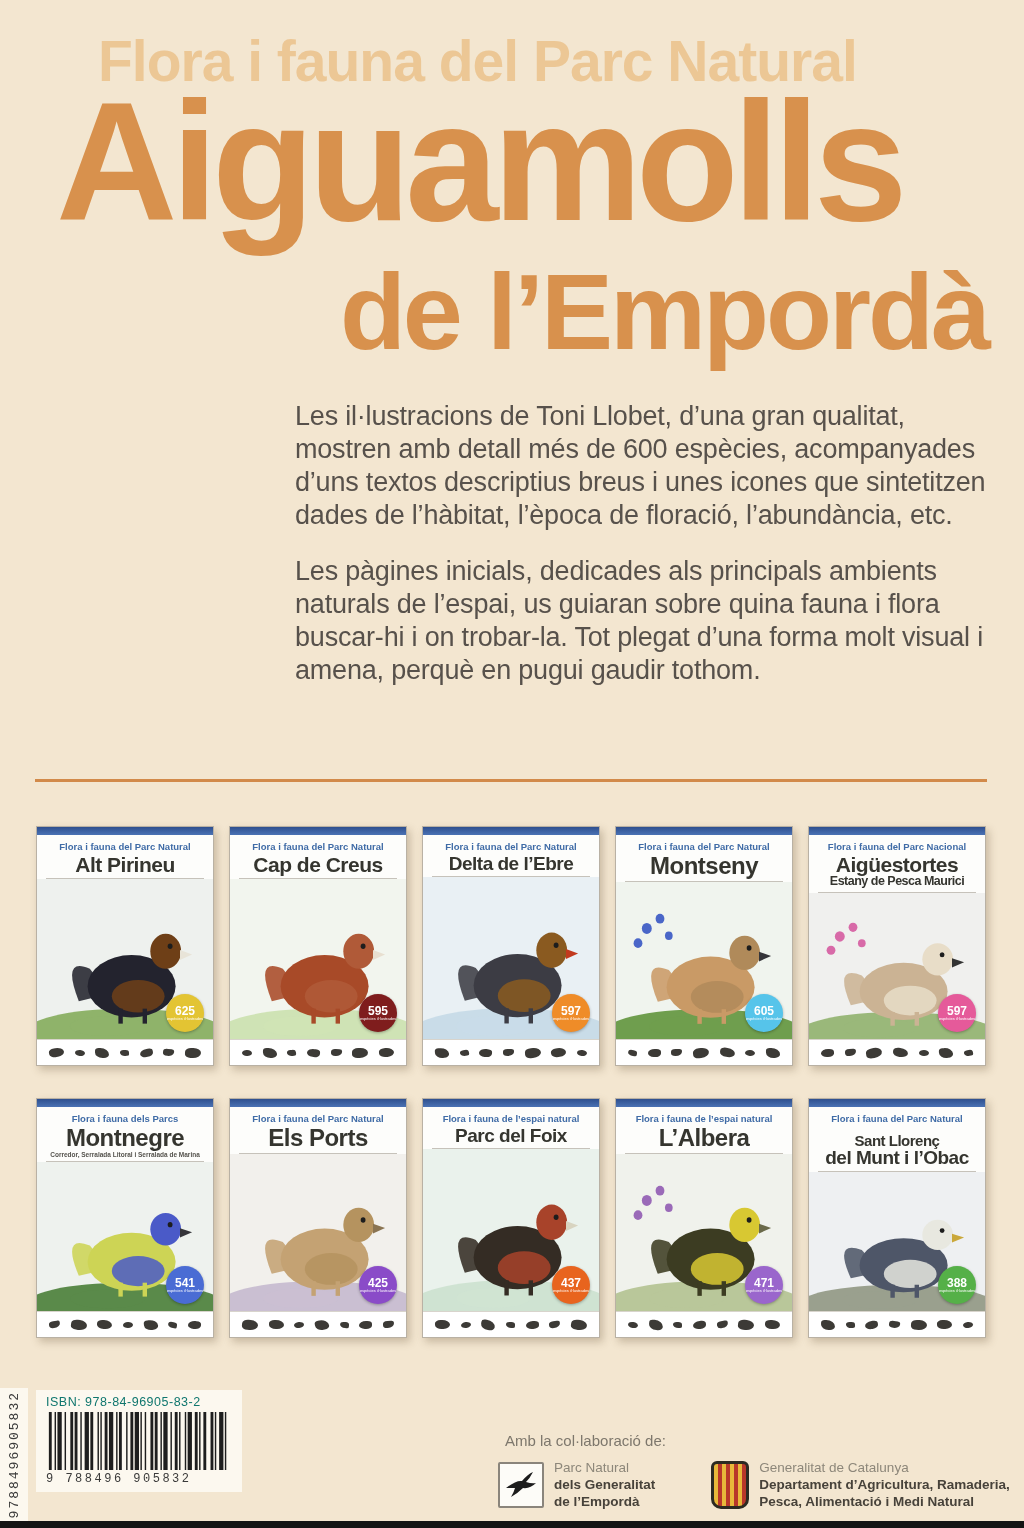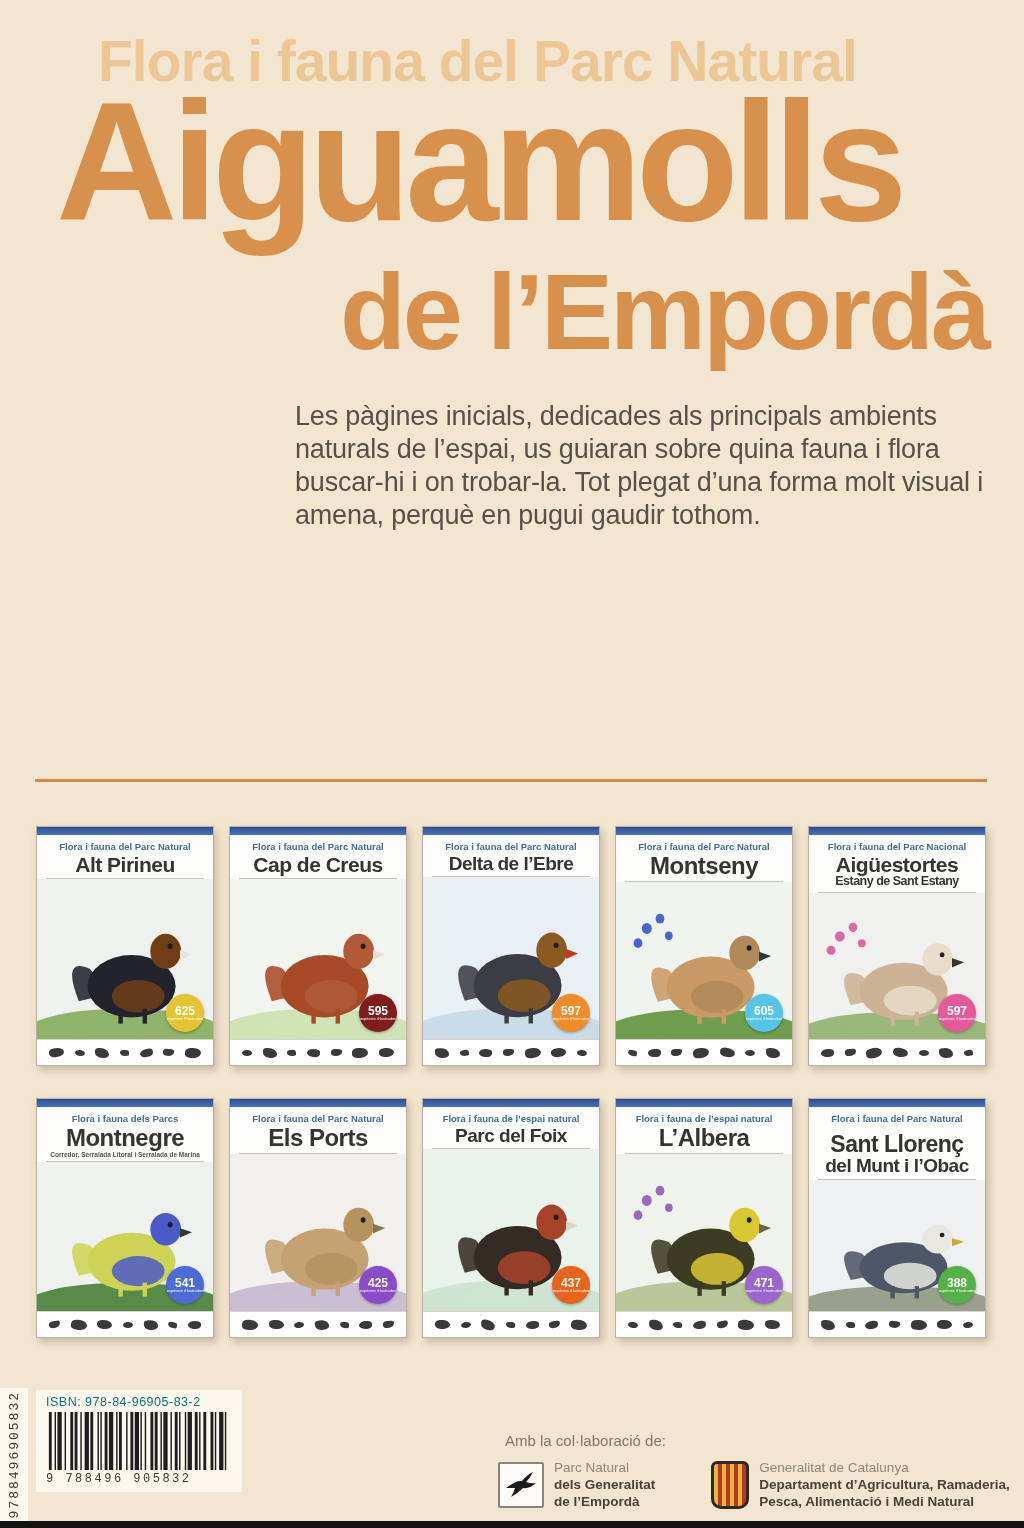--- a/index.html
+++ b/index.html
@@ -125,6 +125,7 @@
   <div class="park-title-2">de l’Empordà</div>
 
   <div class="copy">
+    <p>Les il·lustracions de Toni Llobet, d’una gran qualitat, mostren amb detall més de 600 espècies, acompanyades d’uns textos descriptius breus i unes icones que sintetitzen dades de l’hàbitat, l’època de floració, l’abundància, etc.</p>
     <p>Les pàgines inicials, dedicades als principals ambients naturals de l’espai, us guiaran sobre quina fauna i flora buscar-hi i on trobar-la. Tot plegat d’una forma molt visual i amena, perquè en pugui gaudir tothom.</p>
   </div>
 

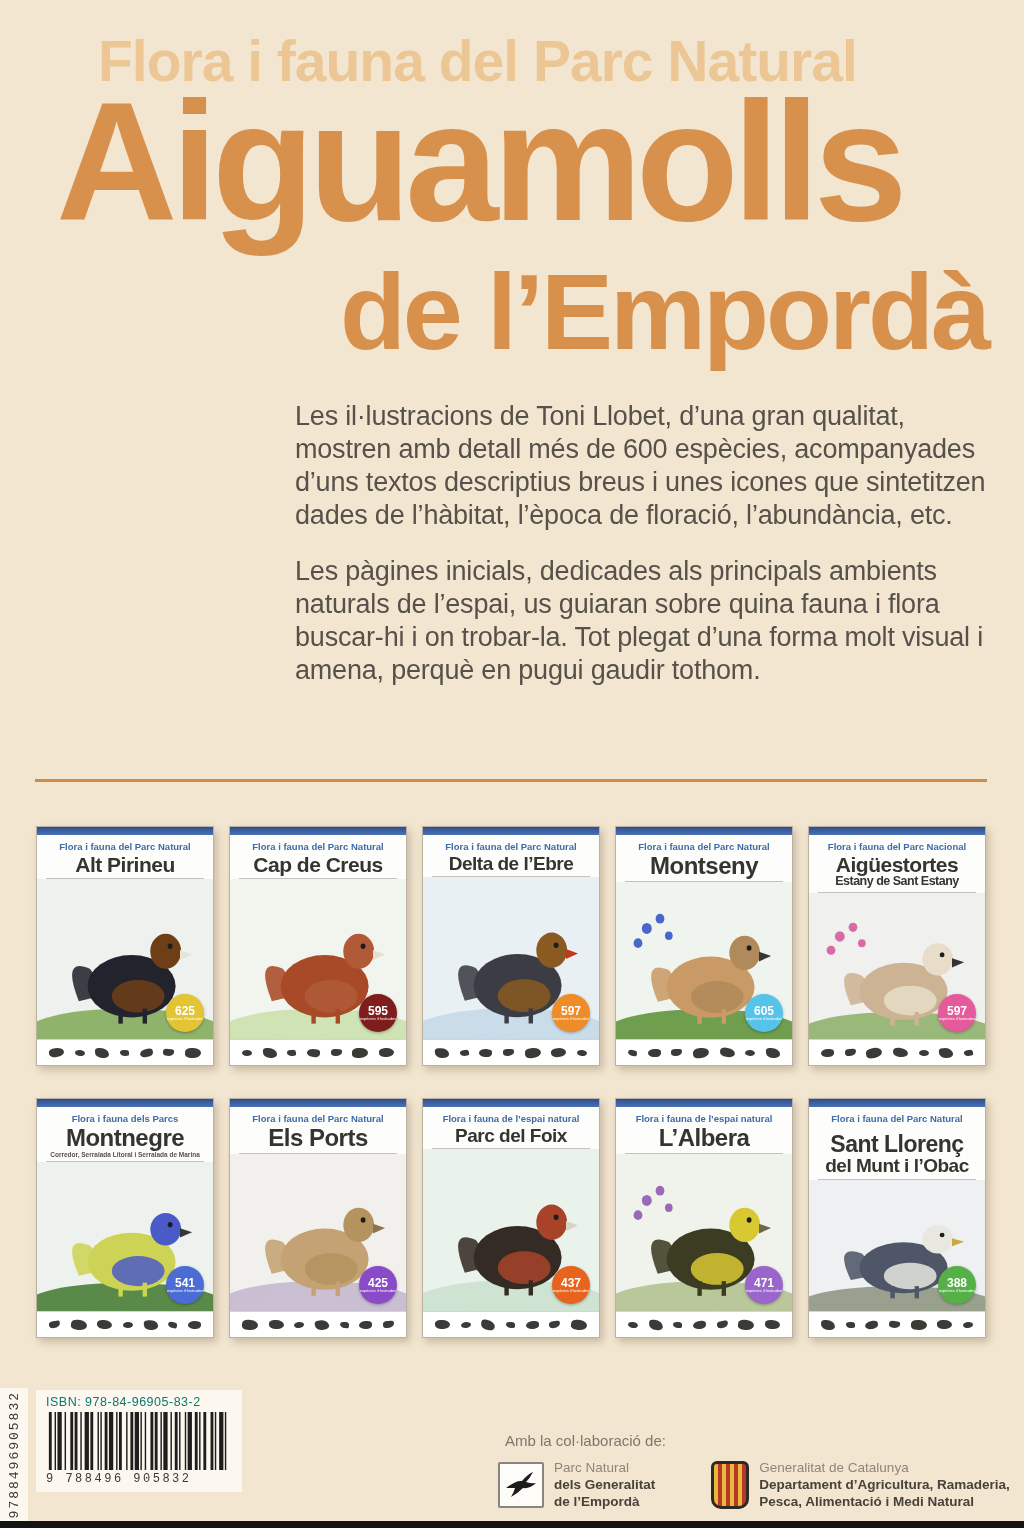--- a/index.html
+++ b/index.html
@@ -288,7 +288,7 @@
     <div class="cover-strip"></div>
     <div class="cover-series">Flora i fauna del Parc Nacional</div>
     <div class="cover-title" style="font-size: 21px;">Aigüestortes</div>
-    <div class="cover-title2" style="font-size: 12.5px;">Estany de Sant Estany</div>
+    <div class="cover-title2" style="font-size: 12.5px;">Estany de Pesca Maurici</div>
 
     <div class="cover-rule"></div>
     <div class="cover-art">

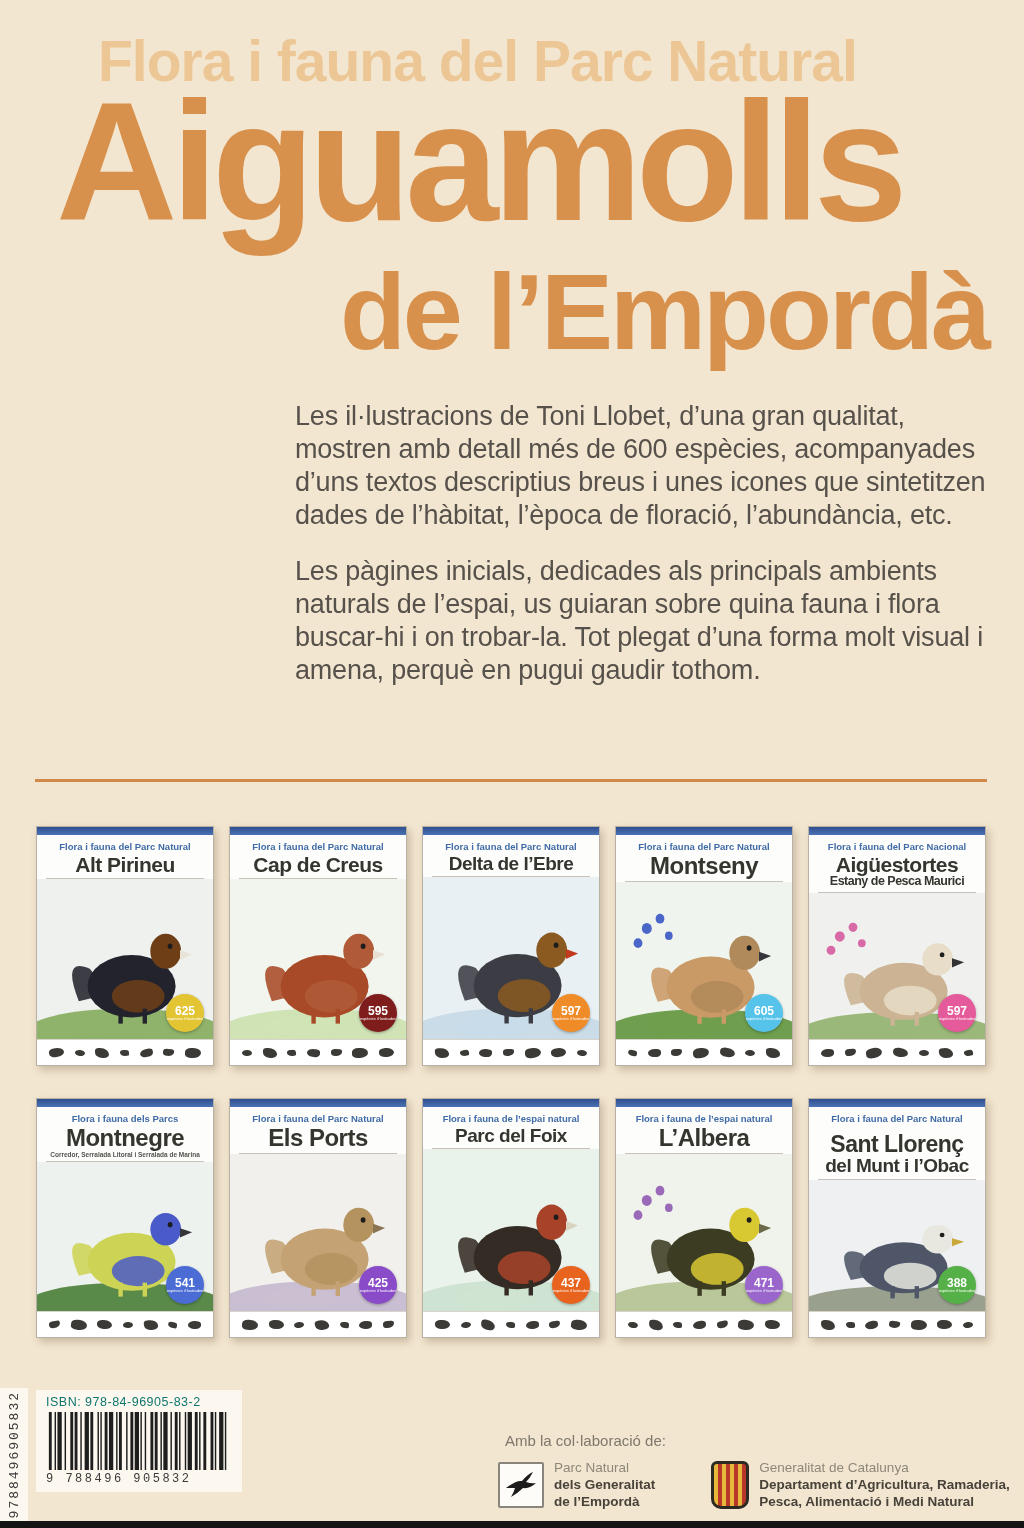--- a/index.html
+++ b/index.html
@@ -482,7 +482,7 @@
   <div class="cover">
     <div class="cover-strip"></div>
     <div class="cover-series">Flora i fauna del Parc Natural</div>
-    <div class="cover-title" style="font-size: 23px; margin-top: 9px;">Sant Llorenç</div>
+    <div class="cover-title" style="font-size: 15px; margin-top: 9px;">Sant Llorenç</div>
     <div class="cover-title2" style="font-size: 19px;">del Munt i l’Obac</div>
 
     <div class="cover-rule"></div>

